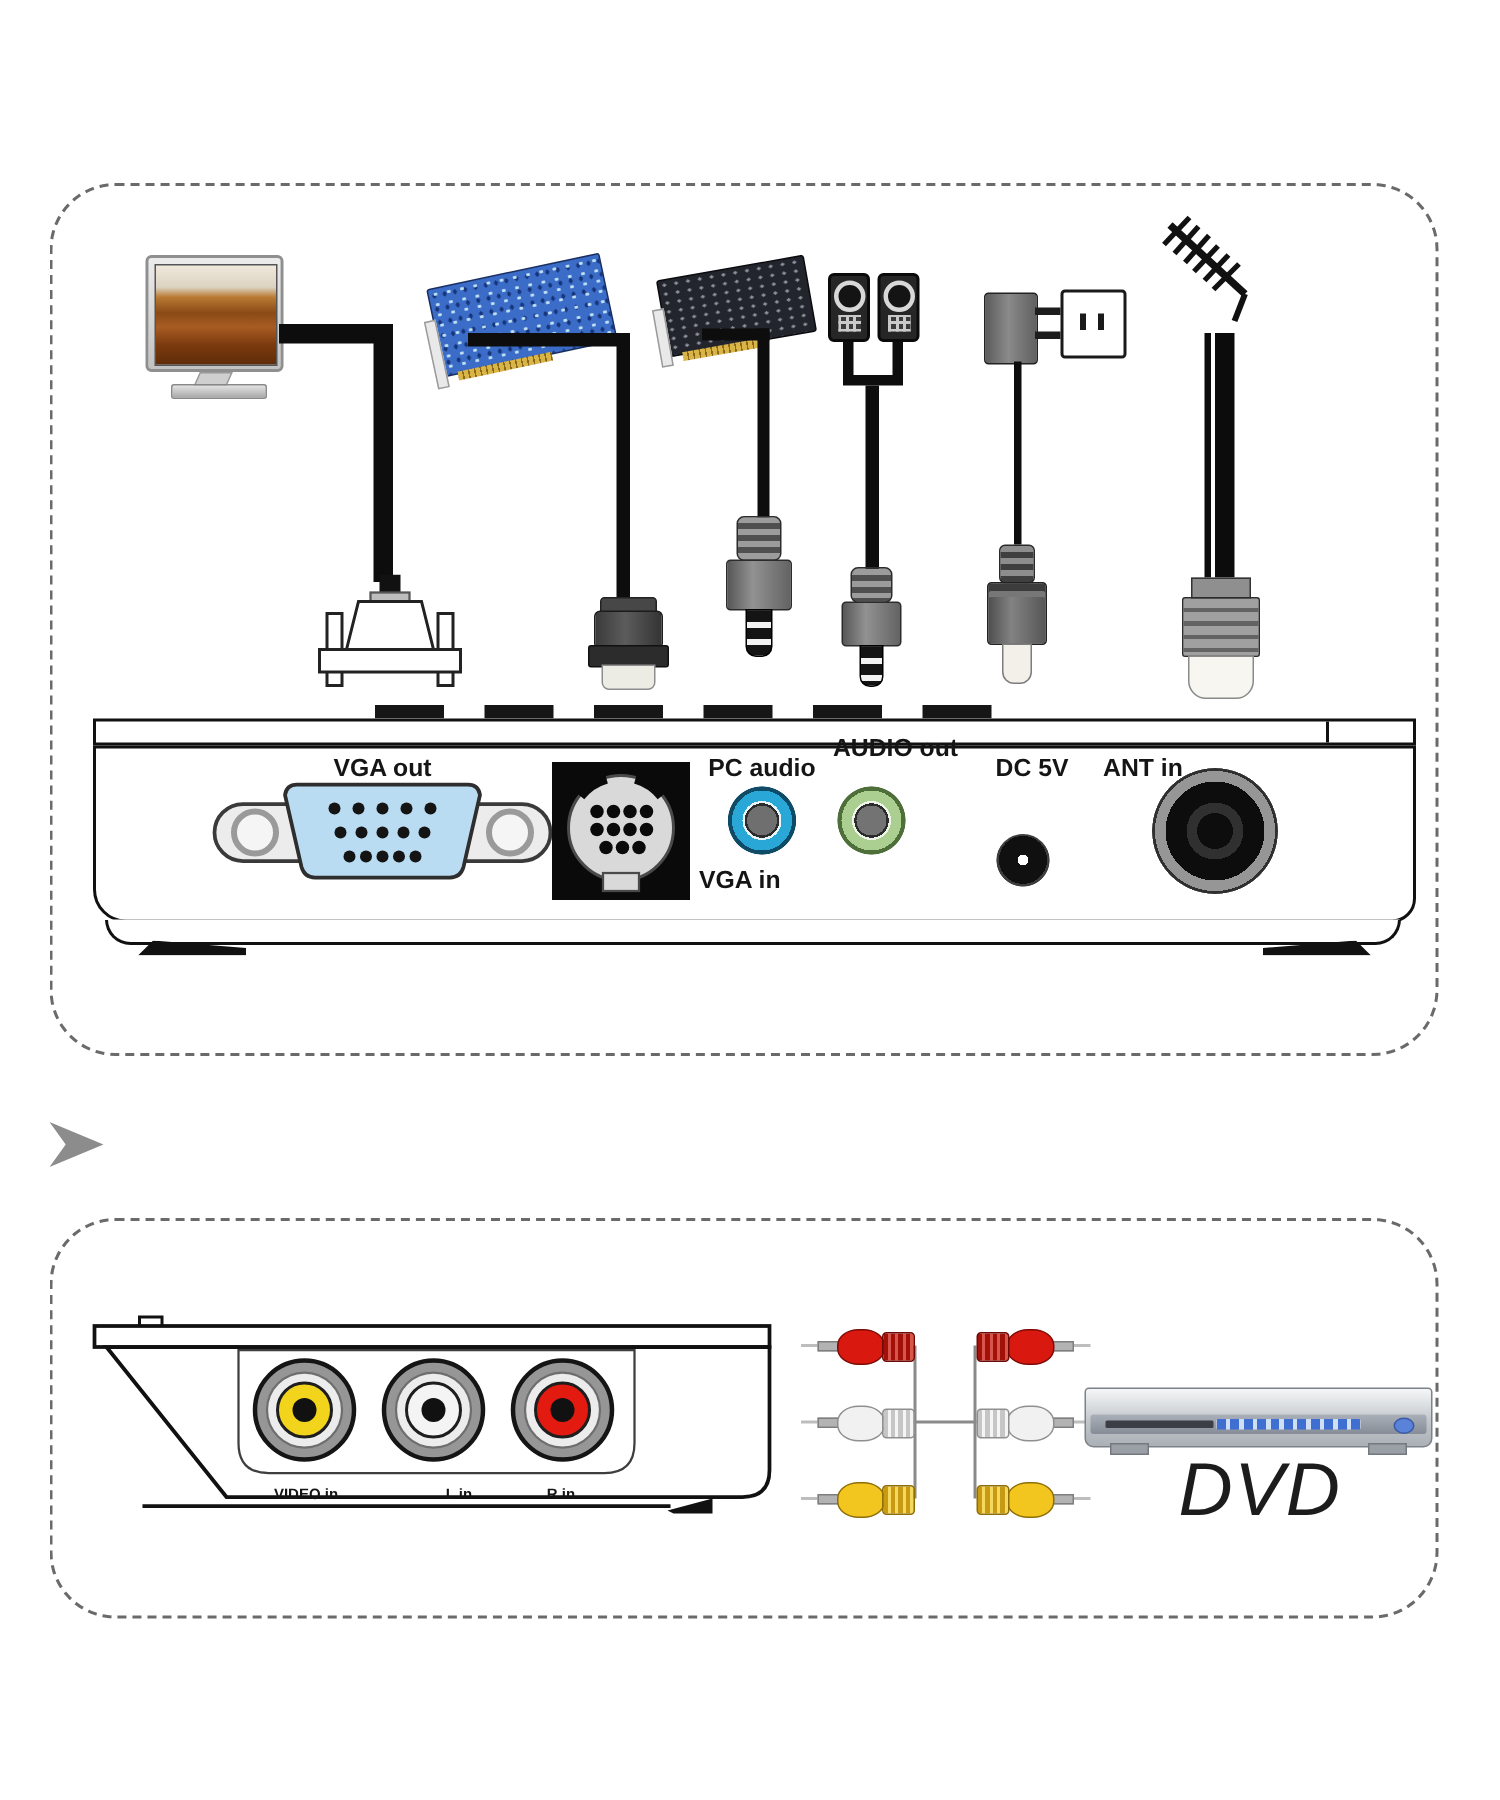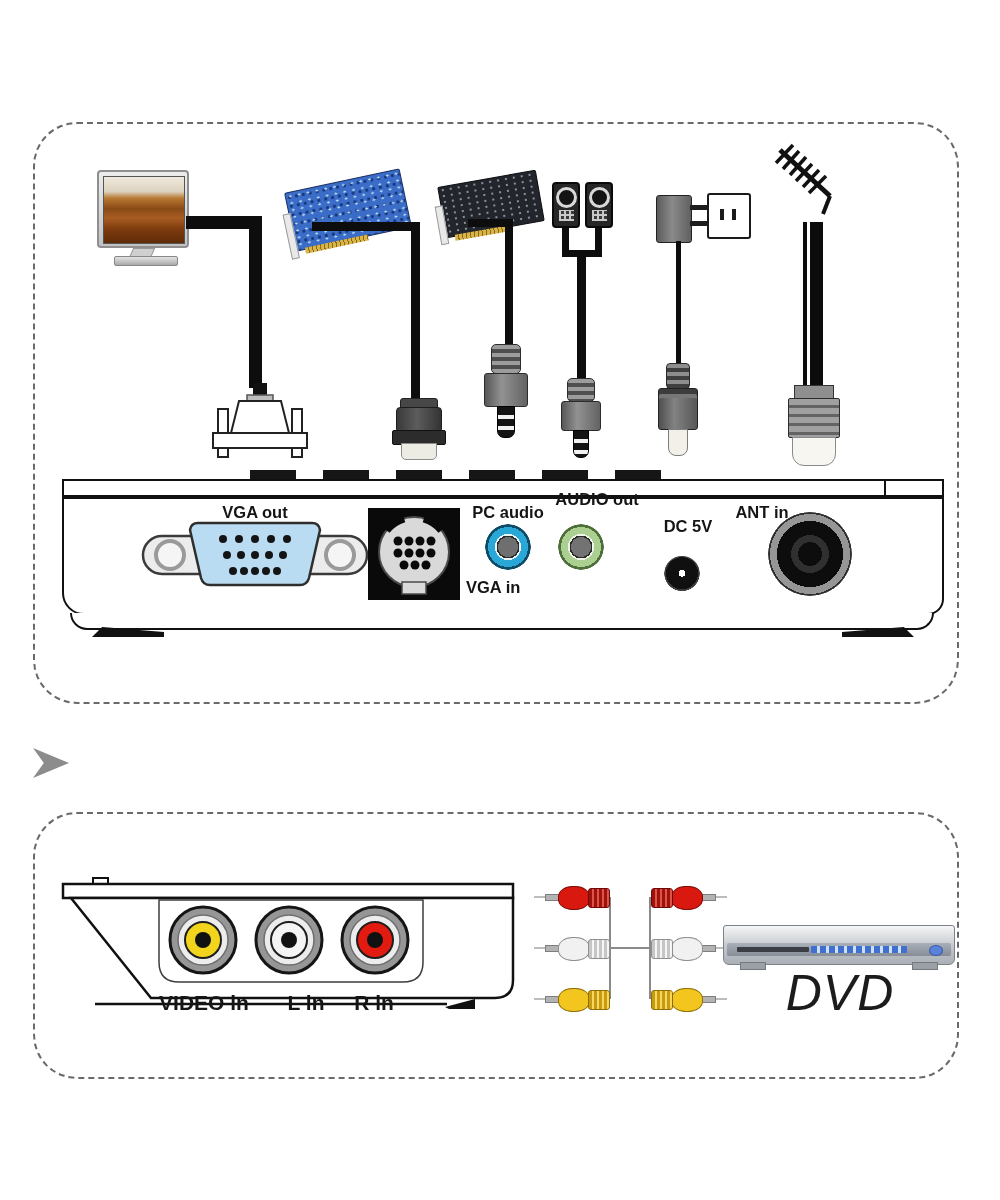--- a/index.html
+++ b/index.html
@@ -303,7 +303,7 @@
   <div class="label" style="left:542px;top:490px;width:110px;">AUDIO out</div>
   <div class="rjack green" style="left:558px;top:524px;"></div>
 
-  <div class="label" style="left:650px;top:503px;width:76px;margin-top:14px;">DC 5V</div>
+  <div class="label" style="left:650px;top:503px;width:76px;">DC 5V</div>
   <div class="dcjack"></div>
 
   <div class="label" style="left:722px;top:503px;width:80px;">ANT in</div>

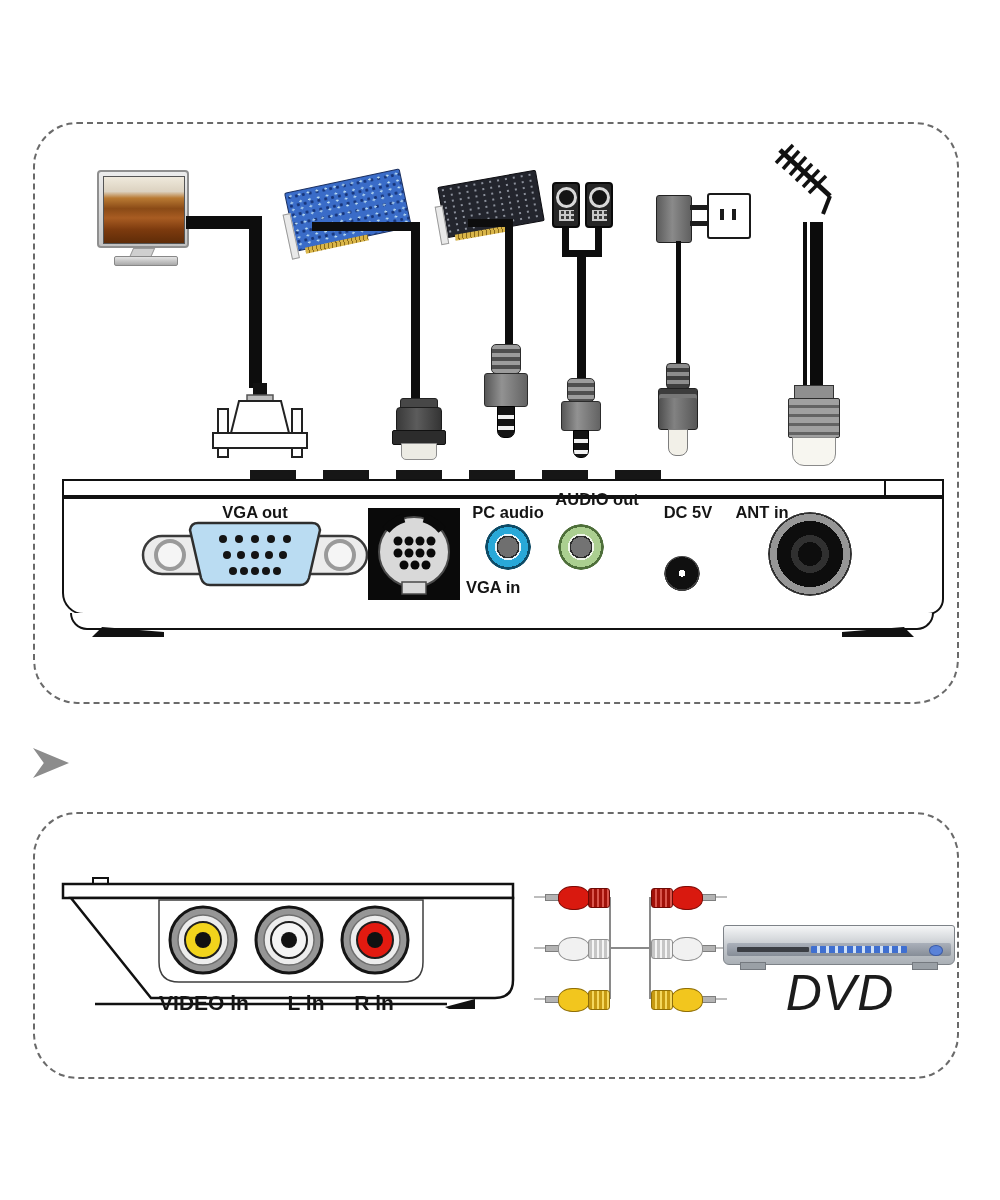--- a/index.html
+++ b/index.html
@@ -11,7 +11,7 @@
   .panel2{left:33px;top:812px;width:922px;height:263px;}
 
   .label{position:absolute;font-weight:bold;font-size:16.5px;color:#151515;text-align:center;white-space:nowrap;}
-  .label.sm{font-size:21px;}
+  .label.sm{font-size:10px;}
   .dvd-label{position:absolute;font-size:50px;font-weight:500;color:#1c1c1c;text-align:center;letter-spacing:1px;}
   .watermark{position:absolute;font-size:86px;font-weight:bold;letter-spacing:10px;color:rgba(110,120,135,0.10);}
 

